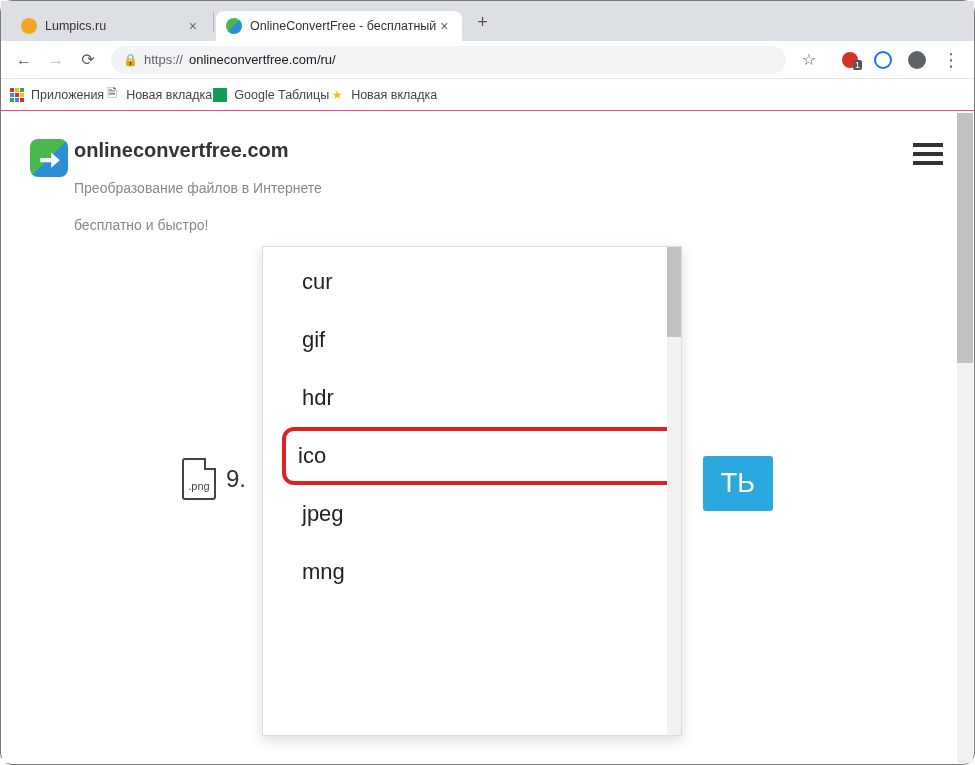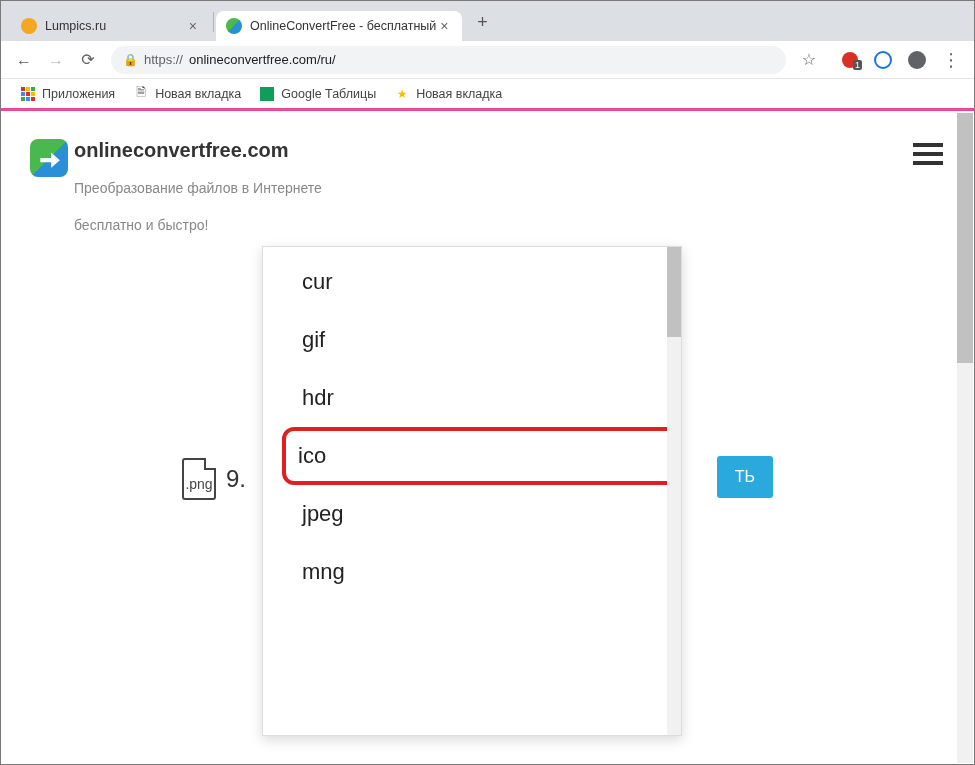--- a/index.html
+++ b/index.html
@@ -5,7 +5,7 @@
   * { box-sizing: border-box; margin: 0; padding: 0; font-family: Arial, Helvetica, sans-serif; }
   body { background: #fff; width: 975px; height: 765px; overflow: hidden; }
 
-  .window-frame { width: 975px; height: 765px; border: 1px solid #7a7a7a; border-radius: 0; position: relative; background: #fff; }
+  .window-frame { width: 975px; height: 765px; border: 1px solid #7a7a7a; border-radius: 12px; position: relative; background: #fff; }
   .window-controls { position: absolute; top: 4px; right: 8px; display: flex; gap: 6px; }
   .win-btn { width: 22px; height: 18px; border: 1px solid #888; background: #e4e4e4; display:flex; align-items:center; justify-content:center; font-size:11px; color:#555; border-radius:2px;}
   

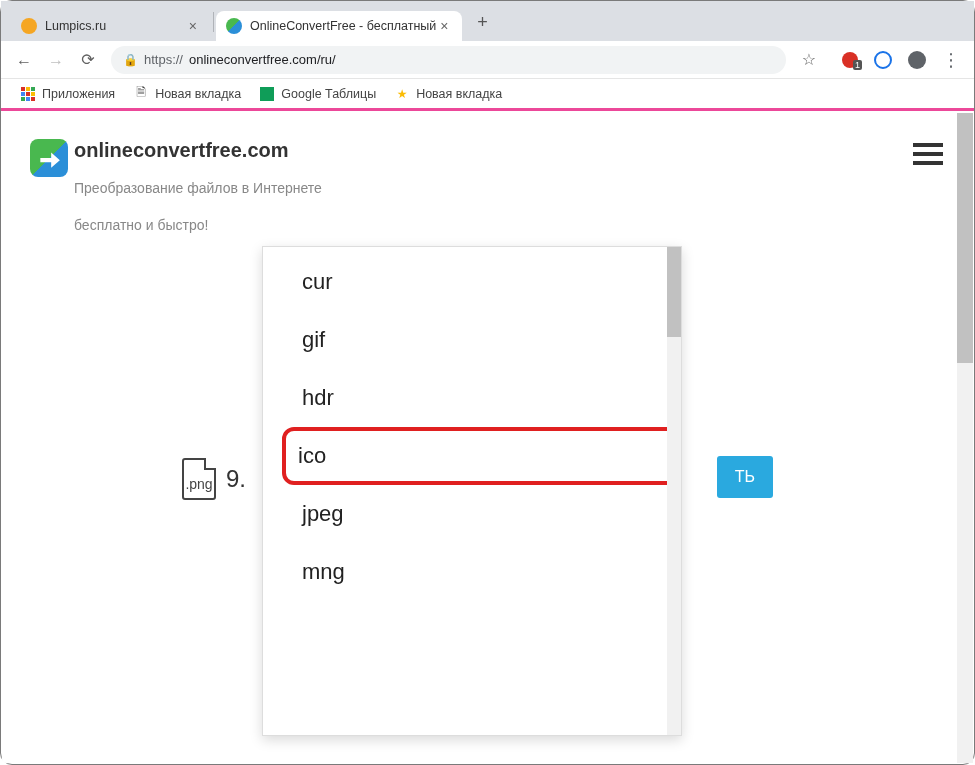--- a/index.html
+++ b/index.html
@@ -29,7 +29,7 @@
   .avatar { width:18px; height:18px; background:#5f6368; border-radius:50%; display:inline-block;}
   .menu-dots { font-size:18px; color:#5f6368;}
 
-  .bookmarksbar { height: 32px; background:#fff; display:flex; align-items:center; padding: 0 19px; gap:18px; border-bottom:3px solid #ec4899; font-size:12.5px; color:#444;}
+  .bookmarksbar { height: 32px; background:#fff; display:flex; align-items:center; padding: 0 8px; border-bottom:1px solid #ec4899; font-size:12.5px; color:#444;}
   .bm { display:flex; align-items:center; gap:6px;}
   .bm .ic { width:16px; height:16px; display:inline-flex; align-items:center; justify-content:center; font-size:12px;}
   .apps-ic { display:grid; grid-template-columns:repeat(3,4px); gap:1px;}

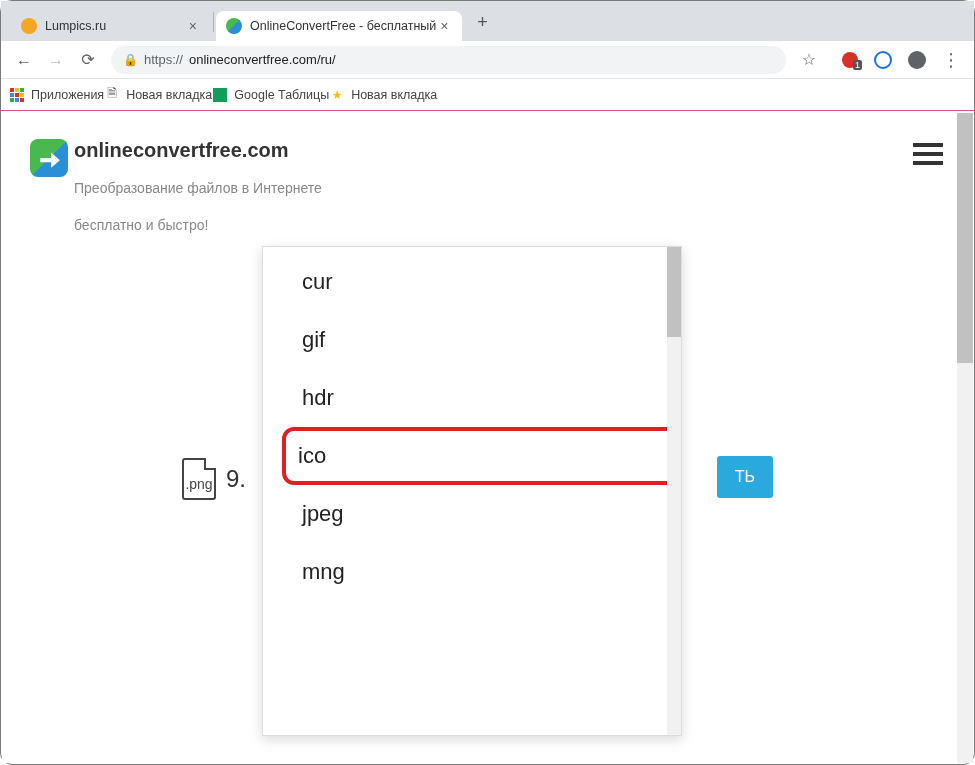--- a/index.html
+++ b/index.html
@@ -59,7 +59,7 @@
   .content { position:relative; padding-top:30px; }
 
   .file-row { position:absolute; left:180px; top:212px; display:flex; align-items:center; gap:10px;}
-  .file-ic { width:34px; height:42px; border:2px solid #444; border-radius:3px; position:relative; display:flex; align-items:flex-end; justify-content:center; font-size:14px; color:#444; padding-bottom:6px;}
+  .file-ic { width:34px; height:42px; border:2px solid #444; border-radius:3px; position:relative; display:flex; align-items:flex-end; justify-content:center; font-size:11px; color:#444; padding-bottom:6px;}
   .file-ic::before{content:""; position:absolute; top:-2px; right:-2px; width:10px; height:10px; background:#fff; border-left:2px solid #444; border-bottom:2px solid #444;}
   .file-num { font-size:24px; color:#333;}
 

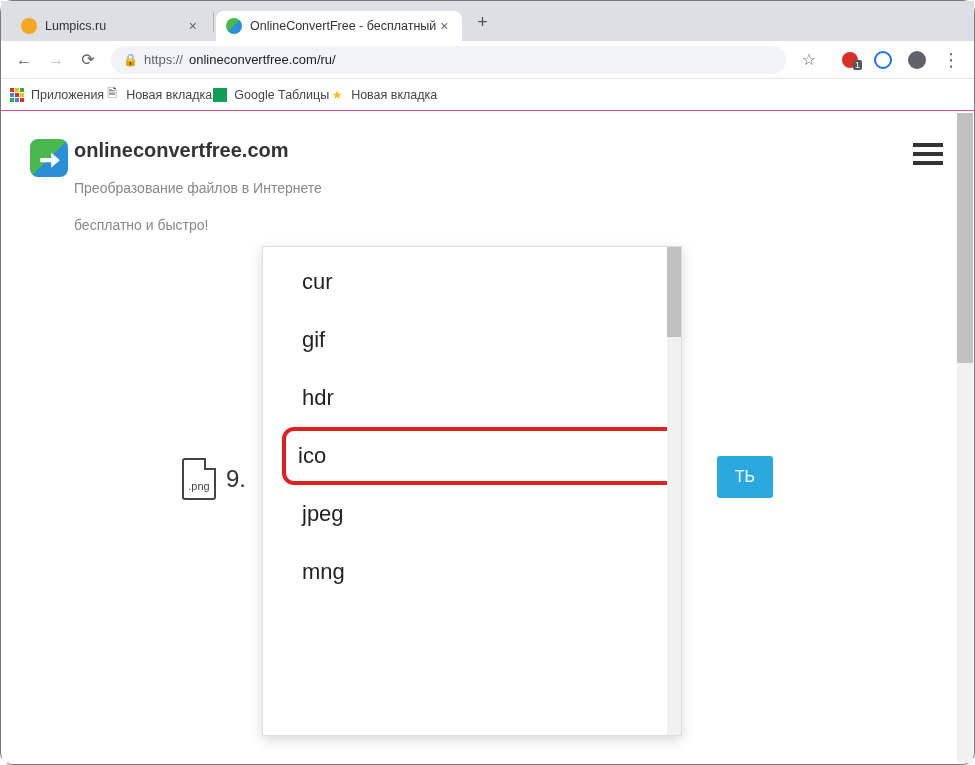--- a/index.html
+++ b/index.html
@@ -63,7 +63,7 @@
   .file-ic::before{content:""; position:absolute; top:-2px; right:-2px; width:10px; height:10px; background:#fff; border-left:2px solid #444; border-bottom:2px solid #444;}
   .file-num { font-size:24px; color:#333;}
 
-  .convert-btn { position:absolute; right:200px; top:210px; background:#2aa9df; color:#fff; font-size:16px; padding:12px 18px; border-radius:3px;}
+  .convert-btn { position:absolute; right:200px; top:210px; background:#2aa9df; color:#fff; font-size:27px; padding:12px 18px; border-radius:3px;}
 
   .dropdown { position:absolute; left:260px; top:0px; width:420px; height:490px; background:#fff; box-shadow:0 4px 12px rgba(0,0,0,.15); border:1px solid #ddd;}
   .dropdown-inner { height:100%; overflow-y:hidden; position:relative;padding-left:19px;}

